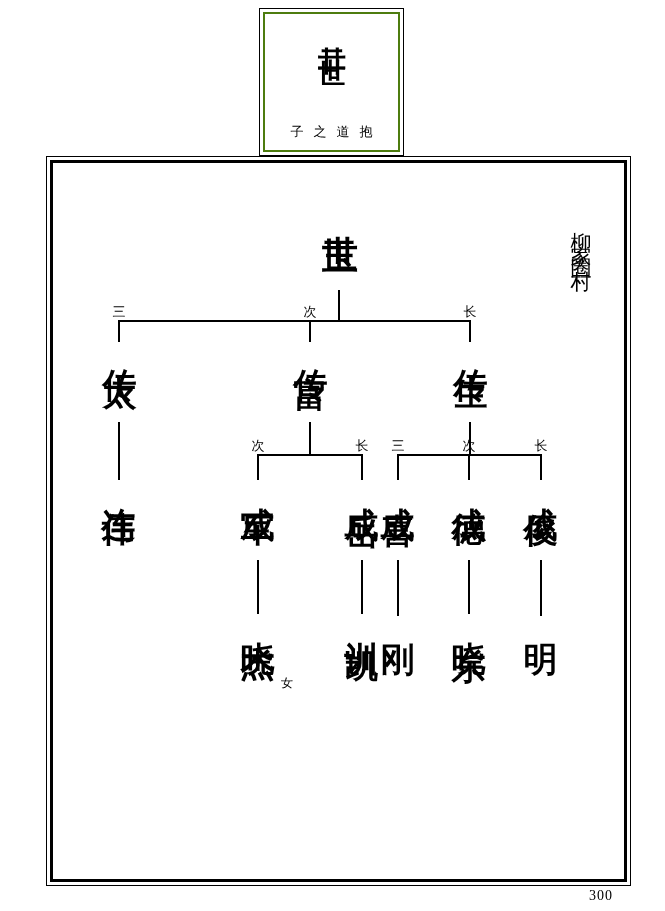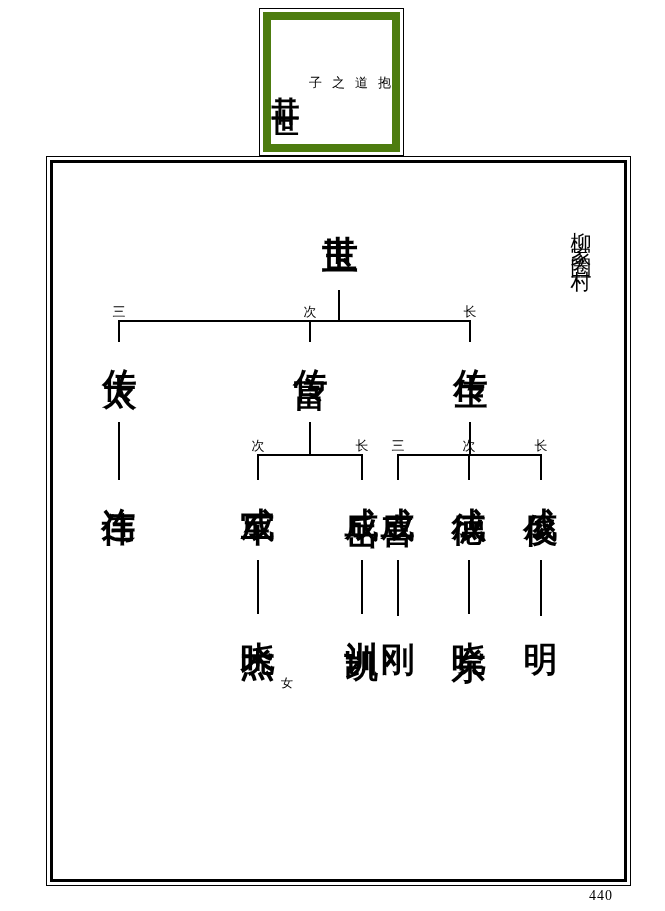--- a/index.html
+++ b/index.html
@@ -17,8 +17,8 @@
     border:1px solid #000; padding:3px; background:#fff; z-index:2;
   }
   .header-inner {
-    width:100%; height:100%; border:8px solid #4d7c0f;
-    display:flex; flex-direction:row; align-items:center; justify-content:space-between;
+    width:100%; height:100%; border:2px solid #4d7c0f;
+    display:flex; flex-direction:column; align-items:center; justify-content:space-between;
     padding:10px 0 9px;
   }
   .gen-title {

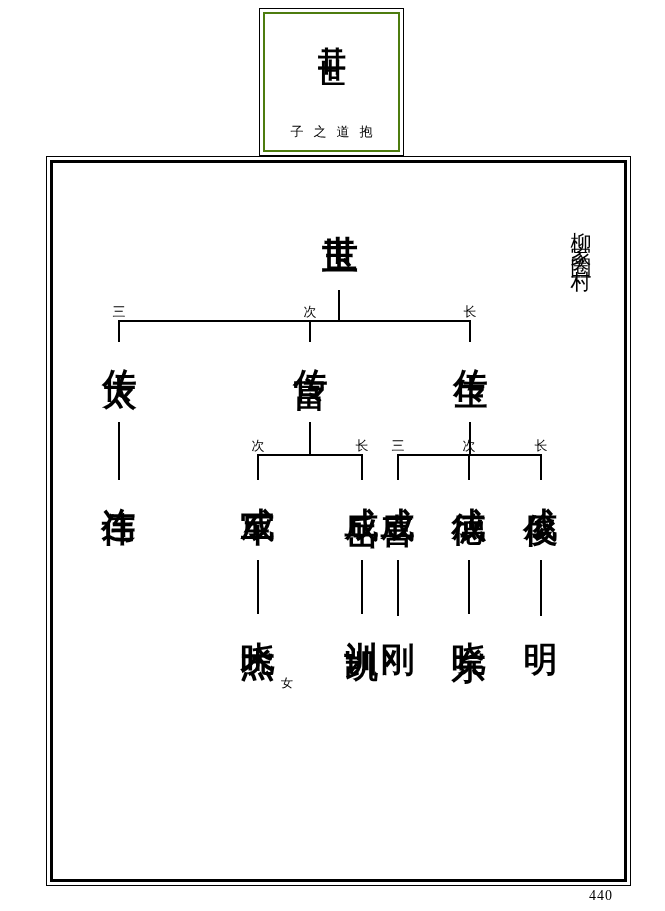--- a/index.html
+++ b/index.html
@@ -123,7 +123,7 @@
     </div>
   </div>
 
-  <div class="pagenum">440</div>
+  <div class="pagenum">300</div>
 
 </div>
 

